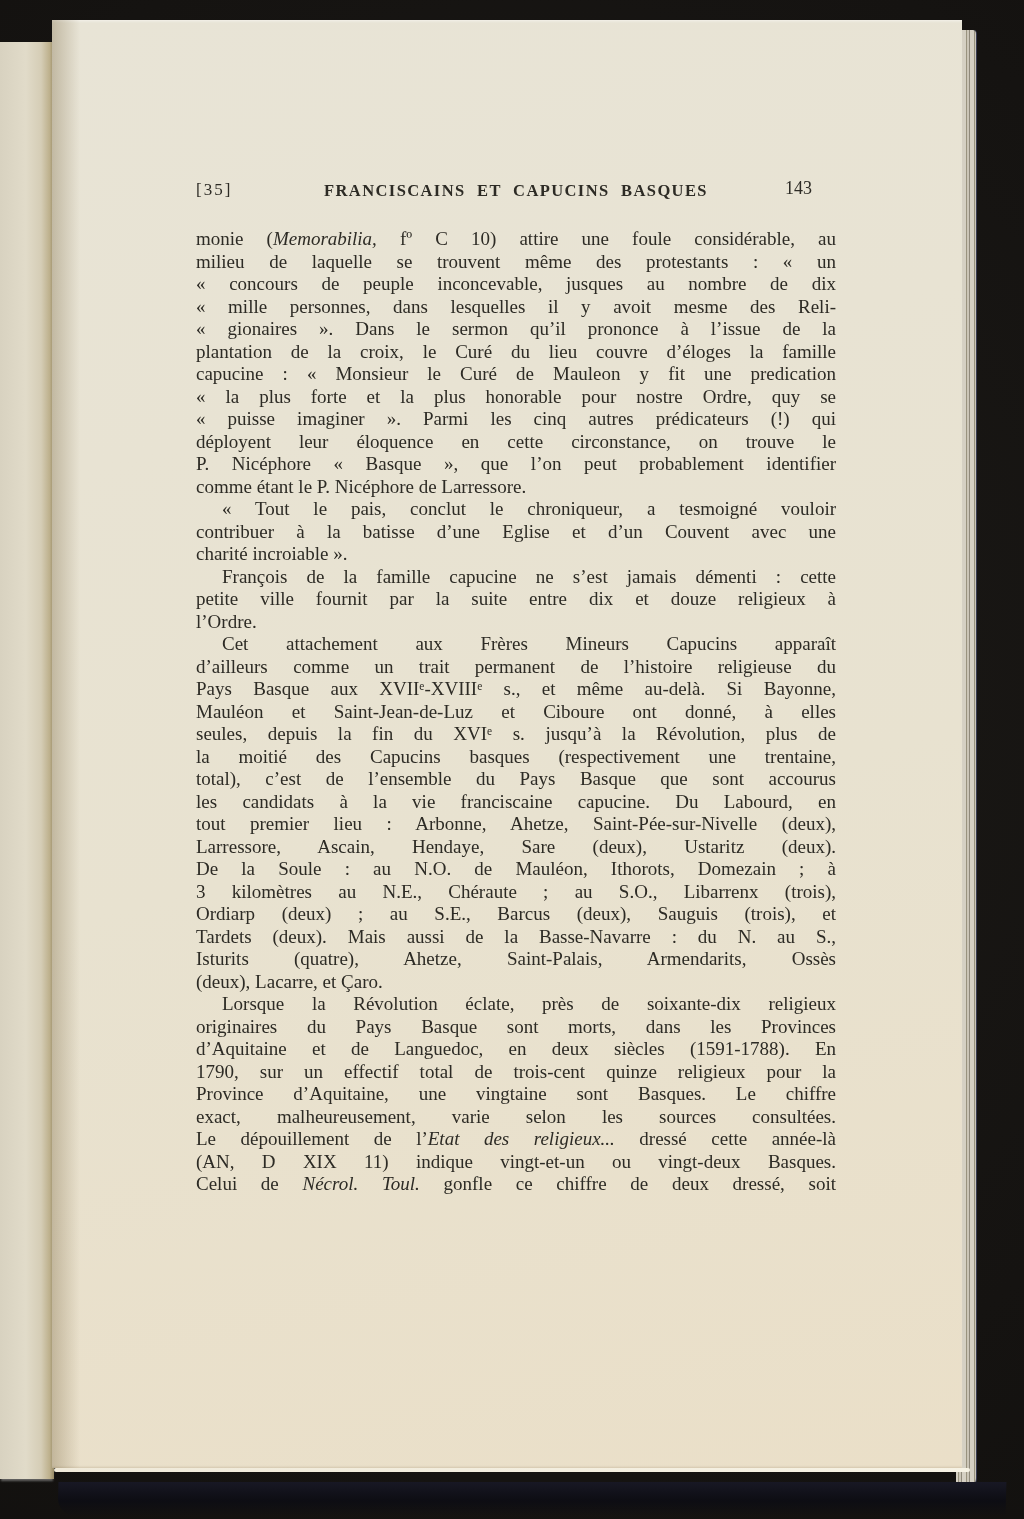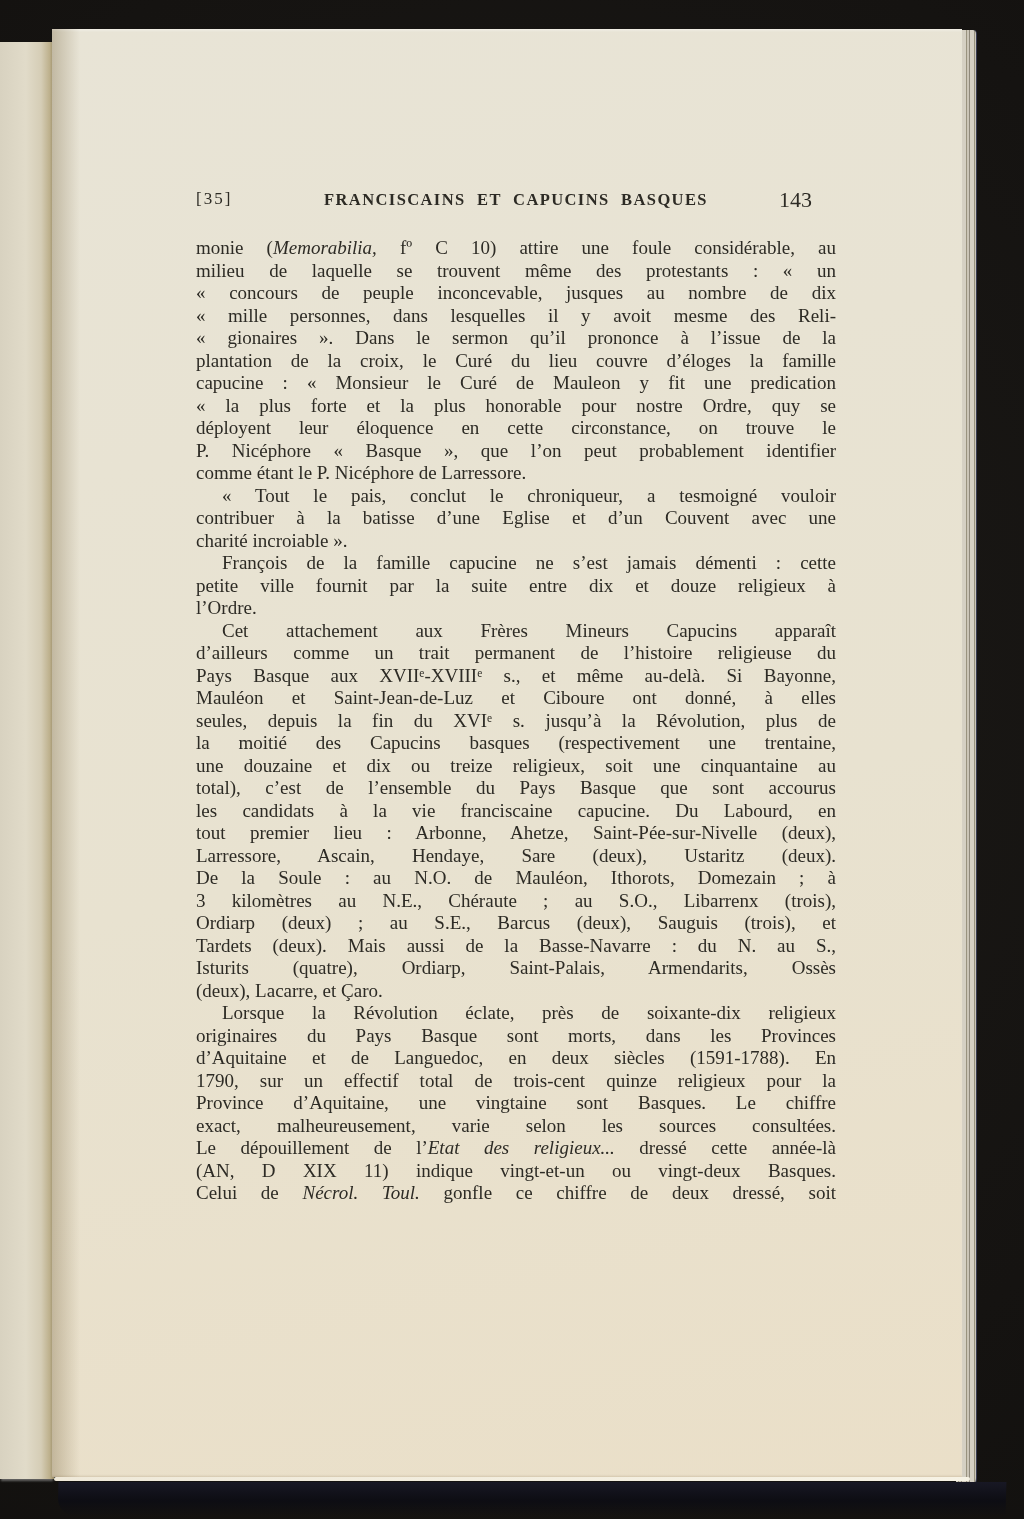--- a/index.html
+++ b/index.html
@@ -38,7 +38,7 @@
     border-bottom-left-radius: 18px;
   }
   .page {
-    position: absolute; left: 52px; top: 29px; width: 910px; height: 1448px;
+    position: absolute; left: 52px; top: 20px; width: 910px; height: 1448px;
     background: linear-gradient(168deg, var(--paper, #e8e4d6) 0%, #e8e2d0 55%, var(--paper-shade, #eadfc8) 100%);
     box-shadow: inset 0 2px 3px -1px rgba(255,255,255,0.55),
                 inset 0 -2px 3px -2px rgba(120,105,70,0.4);

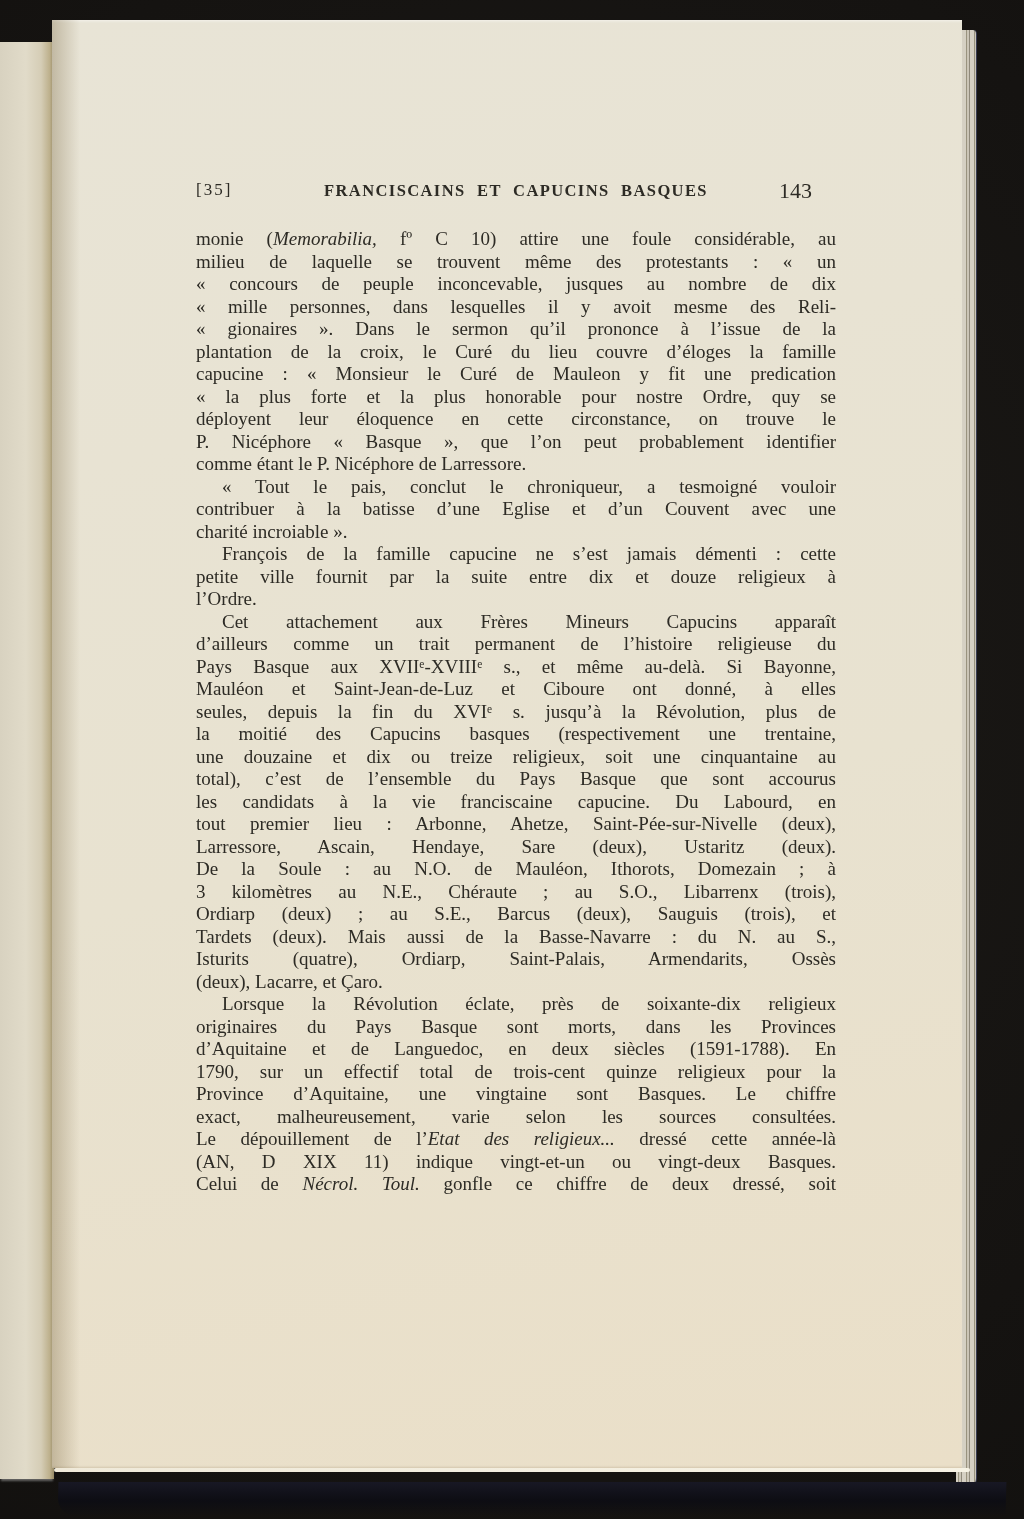--- a/index.html
+++ b/index.html
@@ -66,7 +66,7 @@
   }
   .header .pagenum {
     position: absolute; right: 24px; top: 0;
-    font-size: 22px;
+    font-size: 18px;
   }
   .textbody {
     position: absolute; left: 144px; top: 208px; width: 640px;

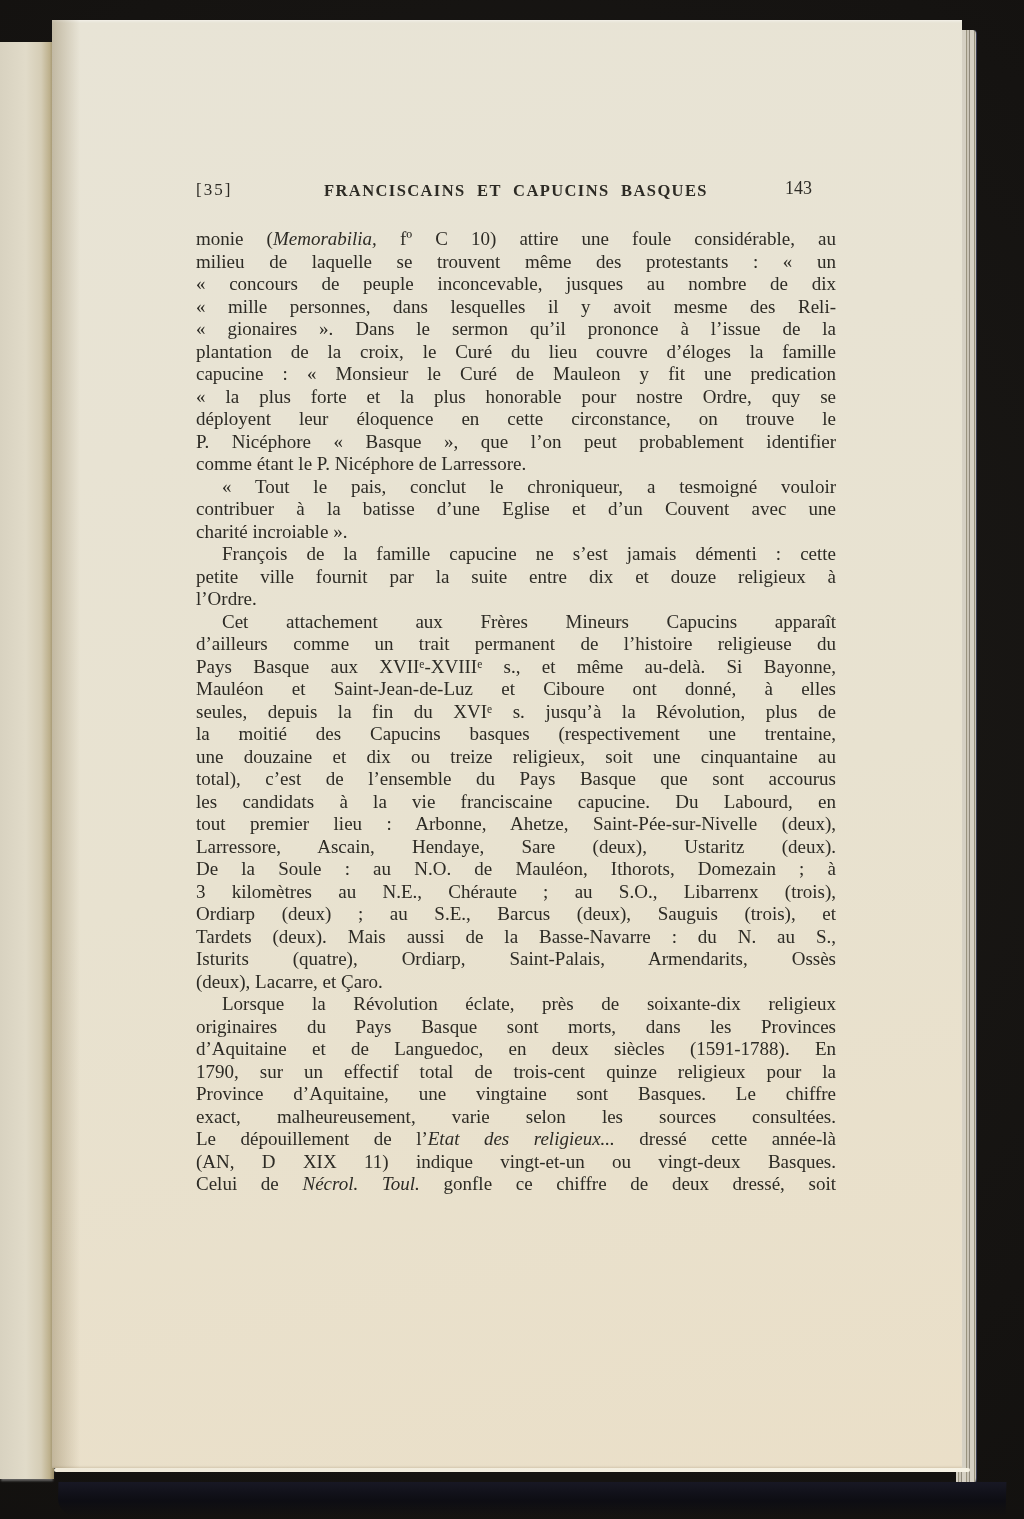--- a/index.html
+++ b/index.html
@@ -111,6 +111,7 @@
           <div class="line"><span>plantation de la croix, le Curé du lieu couvre d’éloges la famille</span></div>
           <div class="line"><span>capucine : « Monsieur le Curé de Mauleon y fit une predication</span></div>
           <div class="line"><span>« la plus forte et la plus honorable pour nostre Ordre, quy se</span></div>
+          <div class="line"><span>« puisse imaginer ». Parmi les cinq autres prédicateurs (!) qui</span></div>
           <div class="line"><span>déployent leur éloquence en cette circonstance, on trouve le</span></div>
           <div class="line"><span>P. Nicéphore « Basque », que l’on peut probablement identifier</span></div>
           <div class="line last"><span>comme étant le P. Nicéphore de Larressore.</span></div>

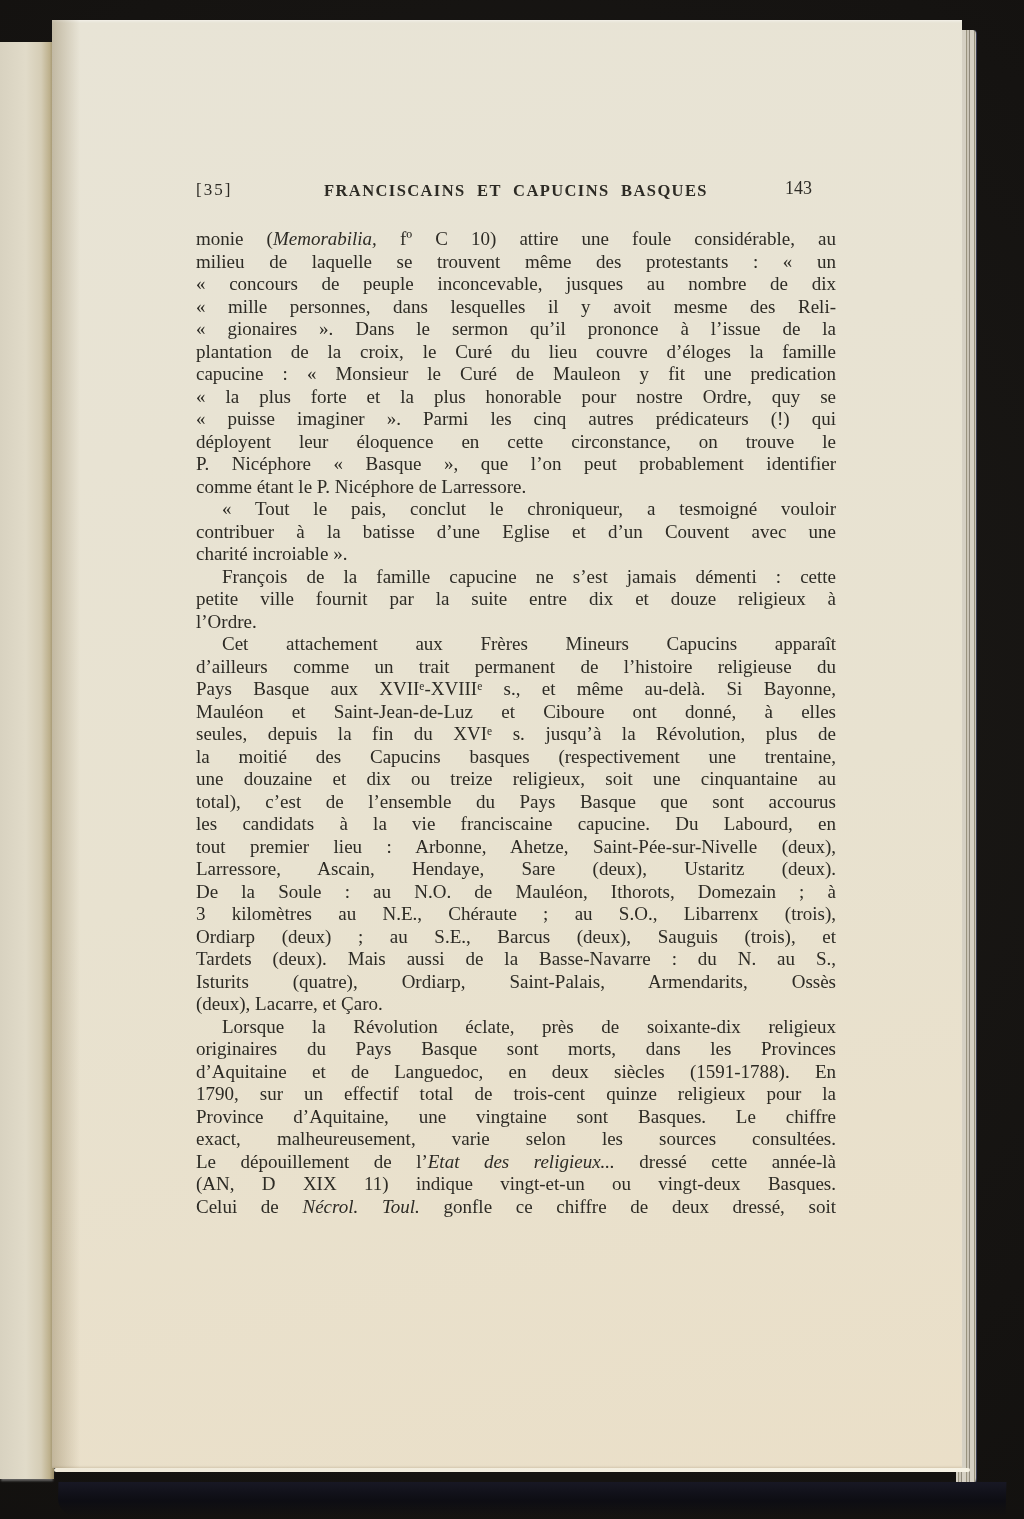--- a/index.html
+++ b/index.html
@@ -133,7 +133,6 @@
           <div class="line"><span>Mauléon et Saint-Jean-de-Luz et Ciboure ont donné, à elles</span></div>
           <div class="line"><span>seules, depuis la fin du XVI</span><sup>e</sup><span> s. jusqu’à la Révolution, plus de</span></div>
           <div class="line"><span>la moitié des Capucins basques (respectivement une trentaine,</span></div>
-          <div class="line"><span>une douzaine et dix ou treize religieux, soit une cinquantaine au</span></div>
           <div class="line"><span>total), c’est de l’ensemble du Pays Basque que sont accourus</span></div>
           <div class="line"><span>les candidats à la vie franciscaine capucine. Du Labourd, en</span></div>
           <div class="line"><span>tout premier lieu : Arbonne, Ahetze, Saint-Pée-sur-Nivelle (deux),</span></div>

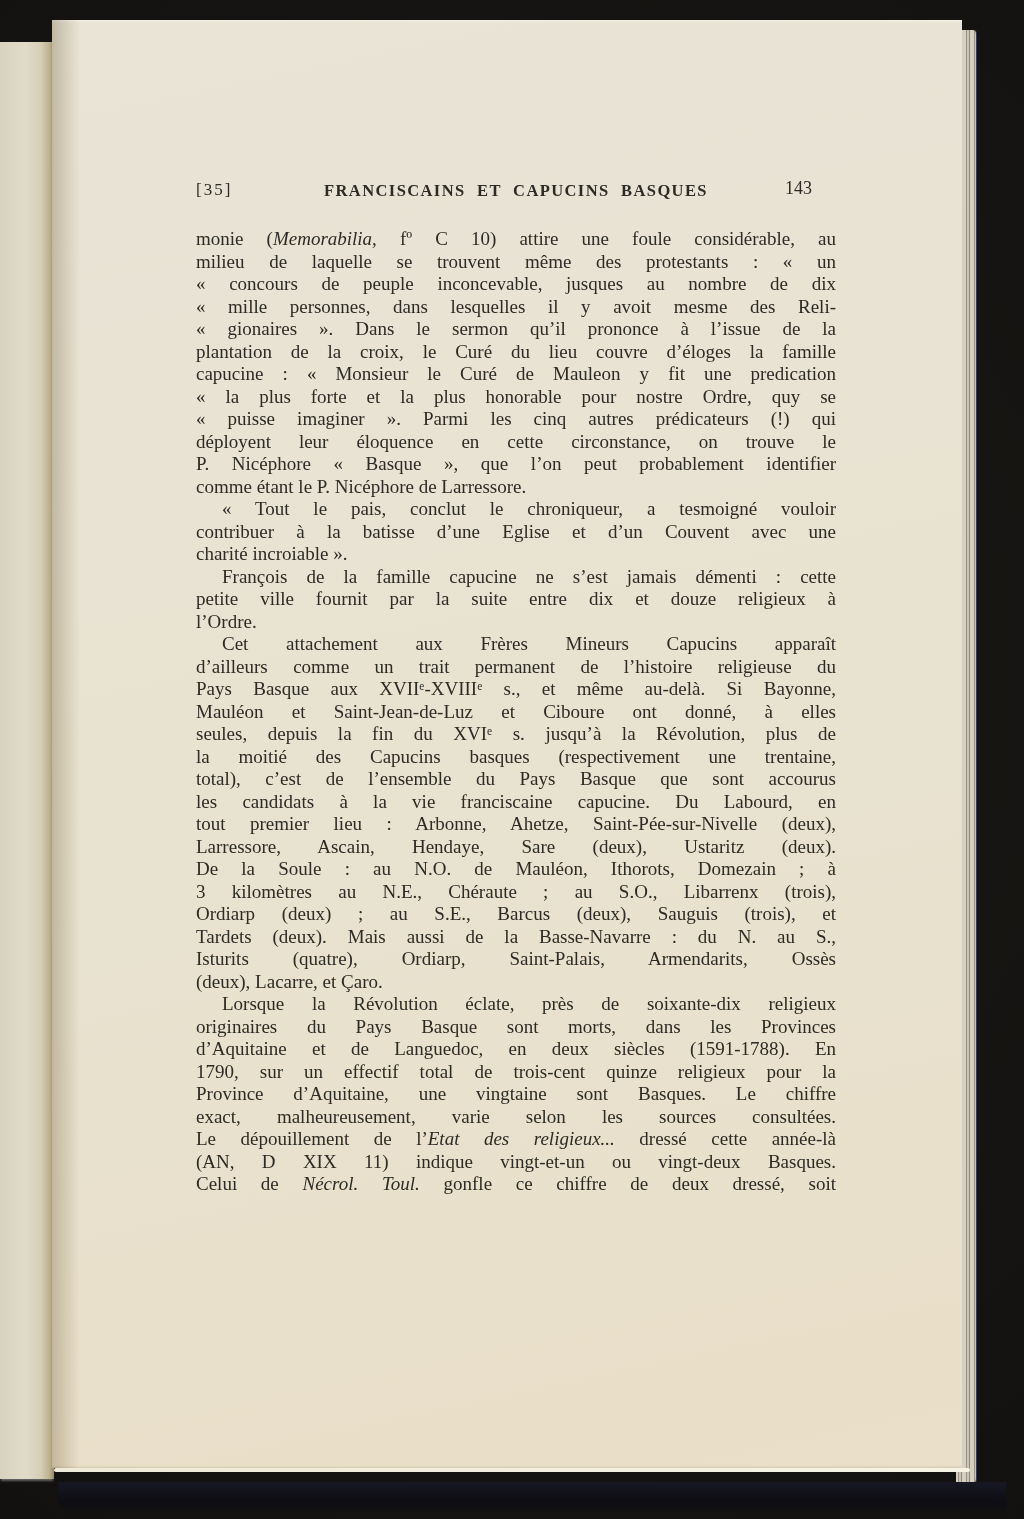--- a/index.html
+++ b/index.html
@@ -141,7 +141,7 @@
           <div class="line"><span>3 kilomètres au N.E., Chéraute ; au S.O., Libarrenx (trois),</span></div>
           <div class="line"><span>Ordiarp (deux) ; au S.E., Barcus (deux), Sauguis (trois), et</span></div>
           <div class="line"><span>Tardets (deux). Mais aussi de la Basse-Navarre : du N. au S.,</span></div>
-          <div class="line"><span>Isturits (quatre), Ordiarp, Saint-Palais, Armendarits, Ossès</span></div>
+          <div class="line"><span>Isturits (quatre), Ahetze, Saint-Palais, Armendarits, Ossès</span></div>
           <div class="line last"><span>(deux), Lacarre, et Çaro.</span></div>
         </div>
         <div class="para indent">

